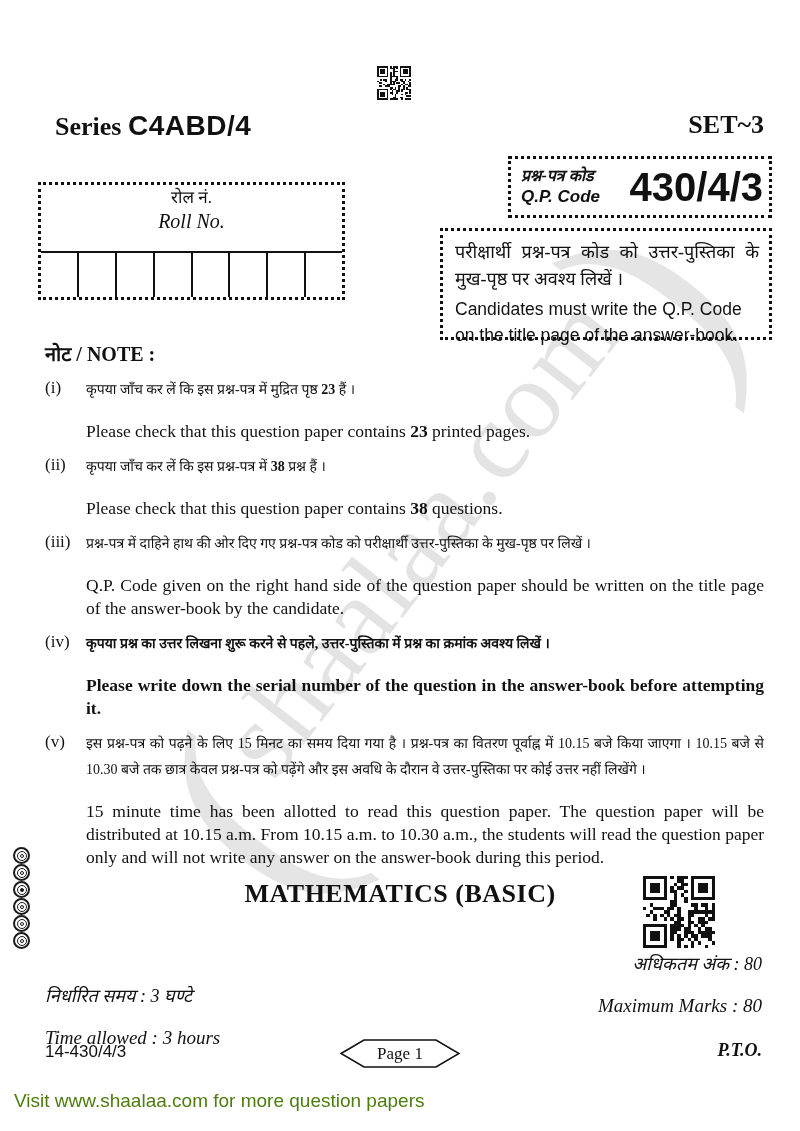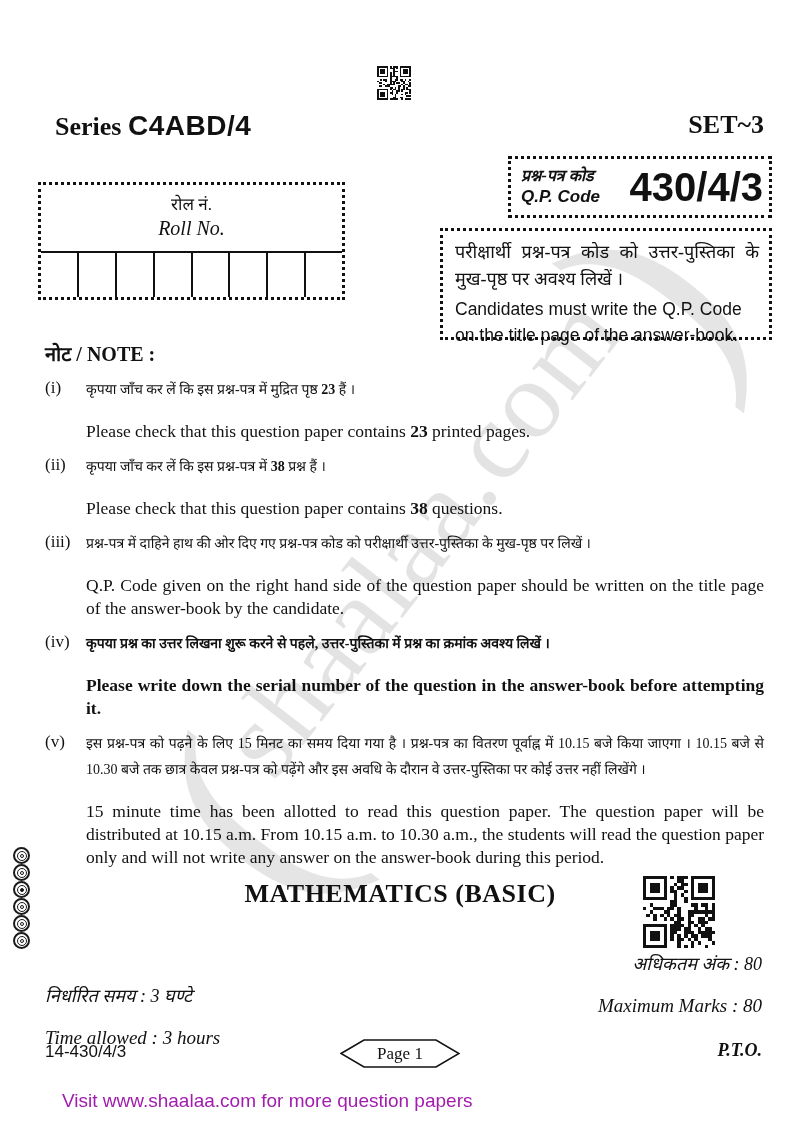--- a/index.html
+++ b/index.html
@@ -29,7 +29,7 @@
 
   
   .roll-box { left:38px; top:182px; width:307px; height:118px; border:3px dotted #111; }
-  .roll-hi { text-align:center; margin-top:7px; font-size:17px; }
+  .roll-hi { text-align:center; font-size:17px; }
   .roll-en { text-align:center; margin-top:2px; font-size:20px; font-style:italic; }
   .roll-cells { position:absolute; left:0; right:0; bottom:0; height:46px; border-top:2px solid #111; display:flex; }
   .roll-cell { flex:1; border-right:2px solid #111; }

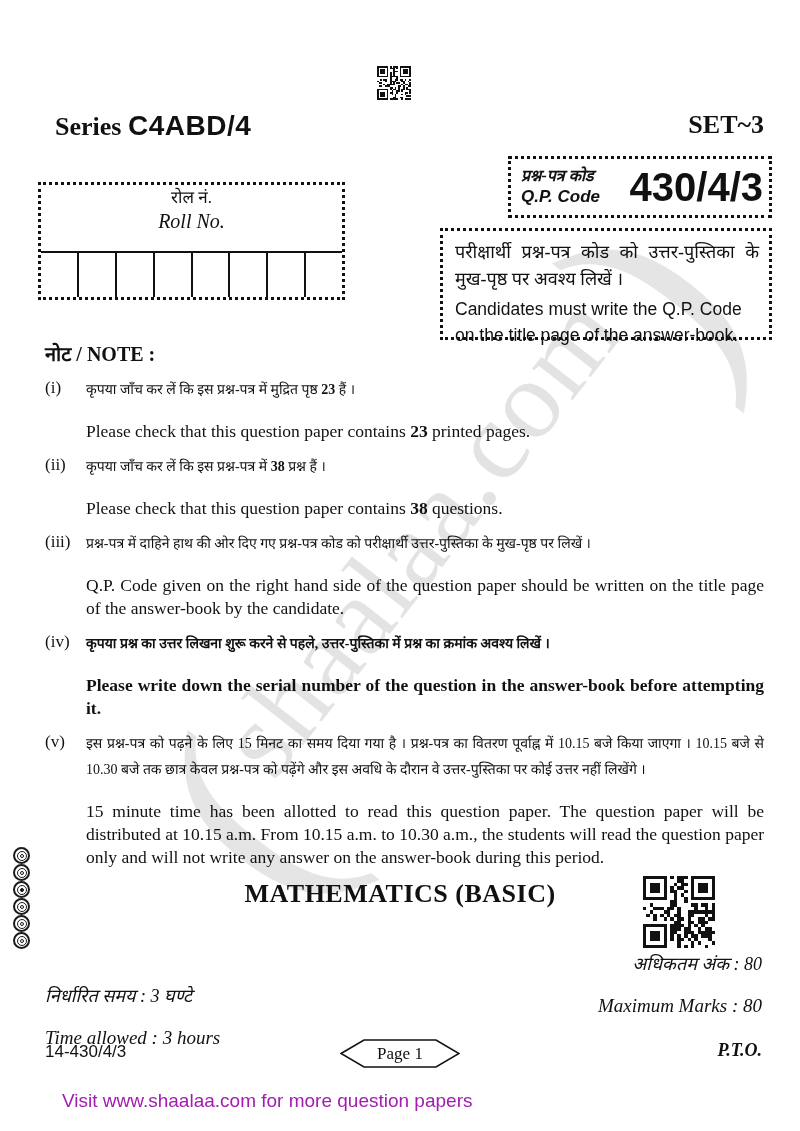--- a/index.html
+++ b/index.html
@@ -84,7 +84,7 @@
   .page-badge .pb-text { position:relative; display:block; text-align:center; line-height:31px; font-size:17px; }
   .footer-pto { right:38px; top:1040px; font-size:18px; font-style:italic; font-weight:bold; }
 
-  .visit { left:14px; top:1090px; font-family:"Liberation Sans", sans-serif; font-size:19px; color:#a21caf;margin-left:48px; }
+  .visit { left:14px; top:1090px; font-family:"Liberation Sans", sans-serif; font-size:19px; color:#4d7c0f; }
 </style>
 </head>
 <body>

